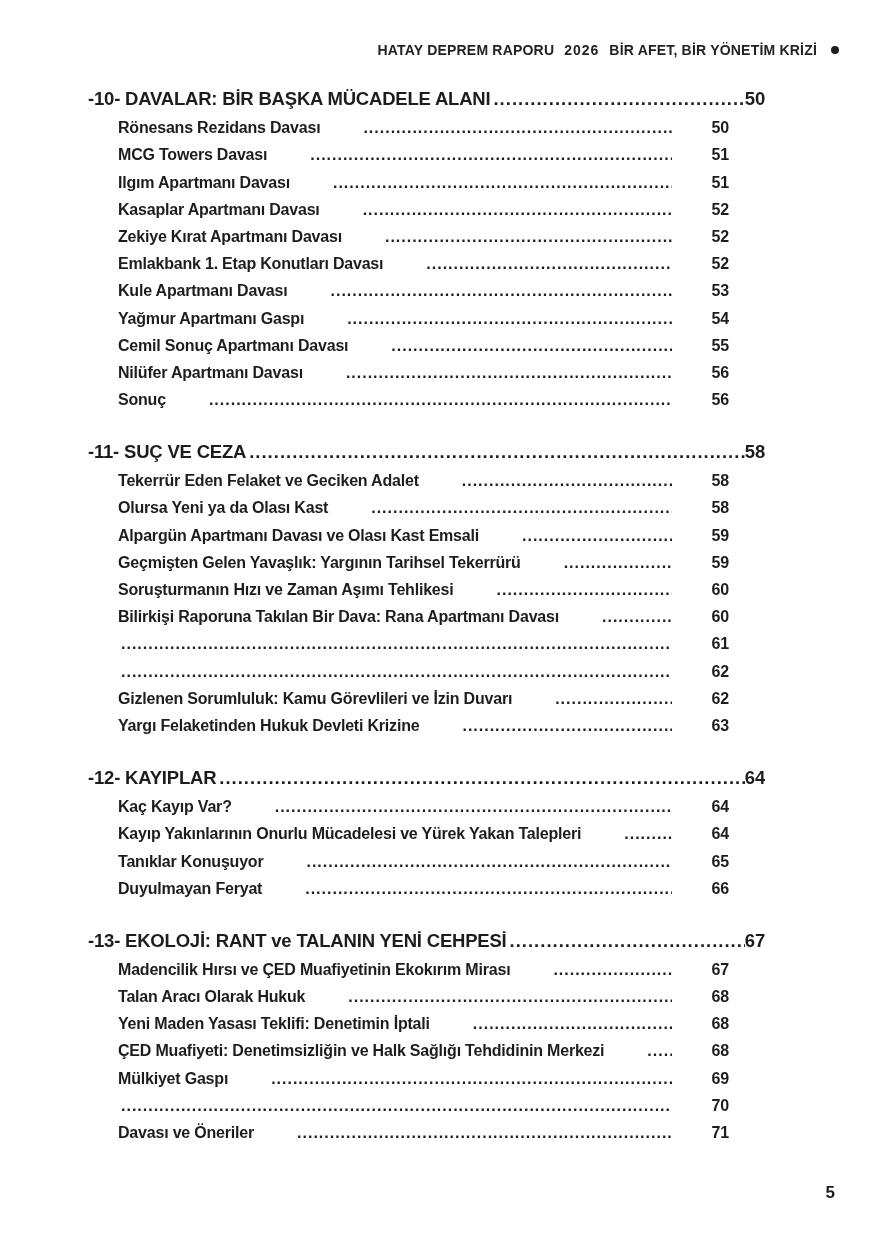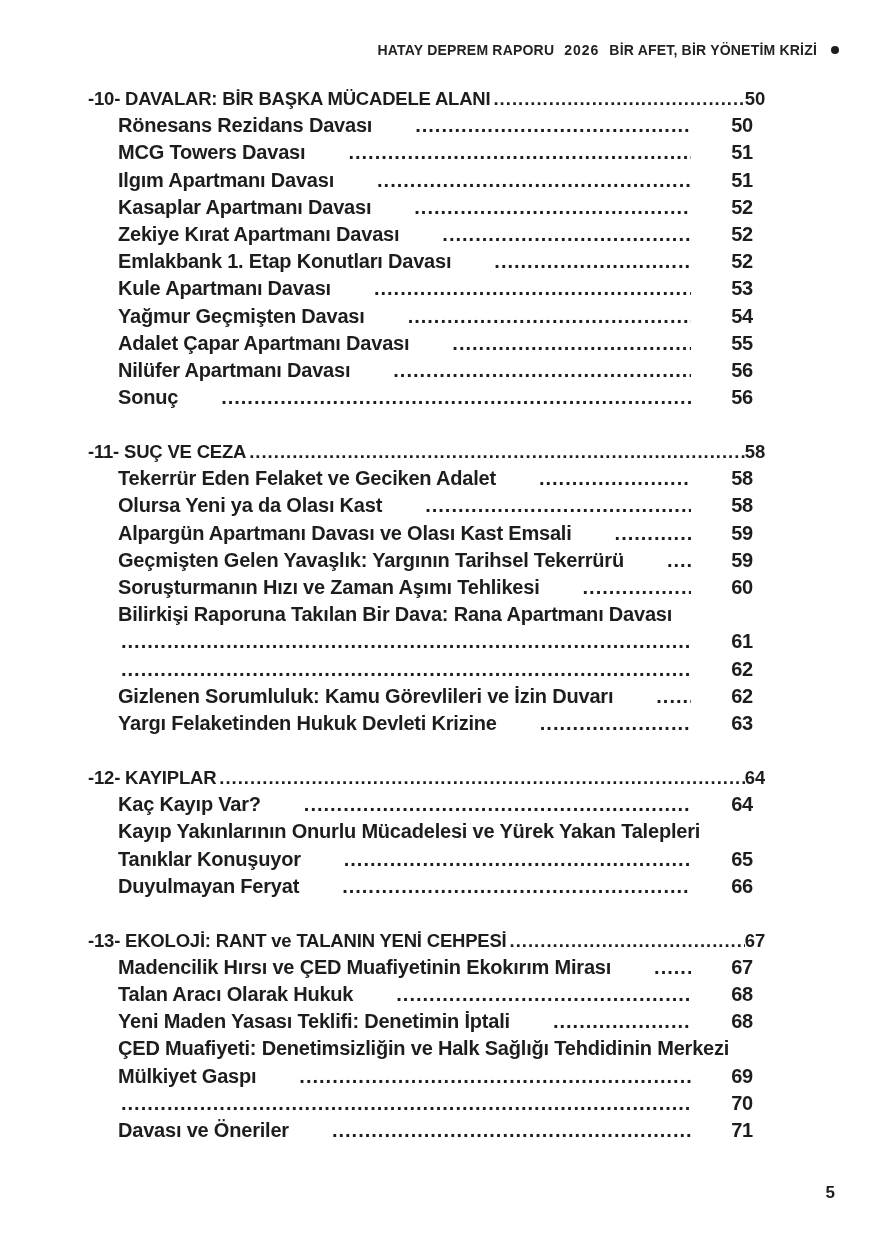--- a/index.html
+++ b/index.html
@@ -62,11 +62,11 @@
     letter-spacing: -0.2px;
   }
   .toc-item {
-    font-size: 20px;
+    font-size: 16px;
     font-weight: 700;
     letter-spacing: -0.2px;
     margin-left: 30px;
-    margin-right: 12px;
+    margin-right: 36px;
     gap: 40px;
   }
   .toc-row .label { flex: 0 0 auto; }

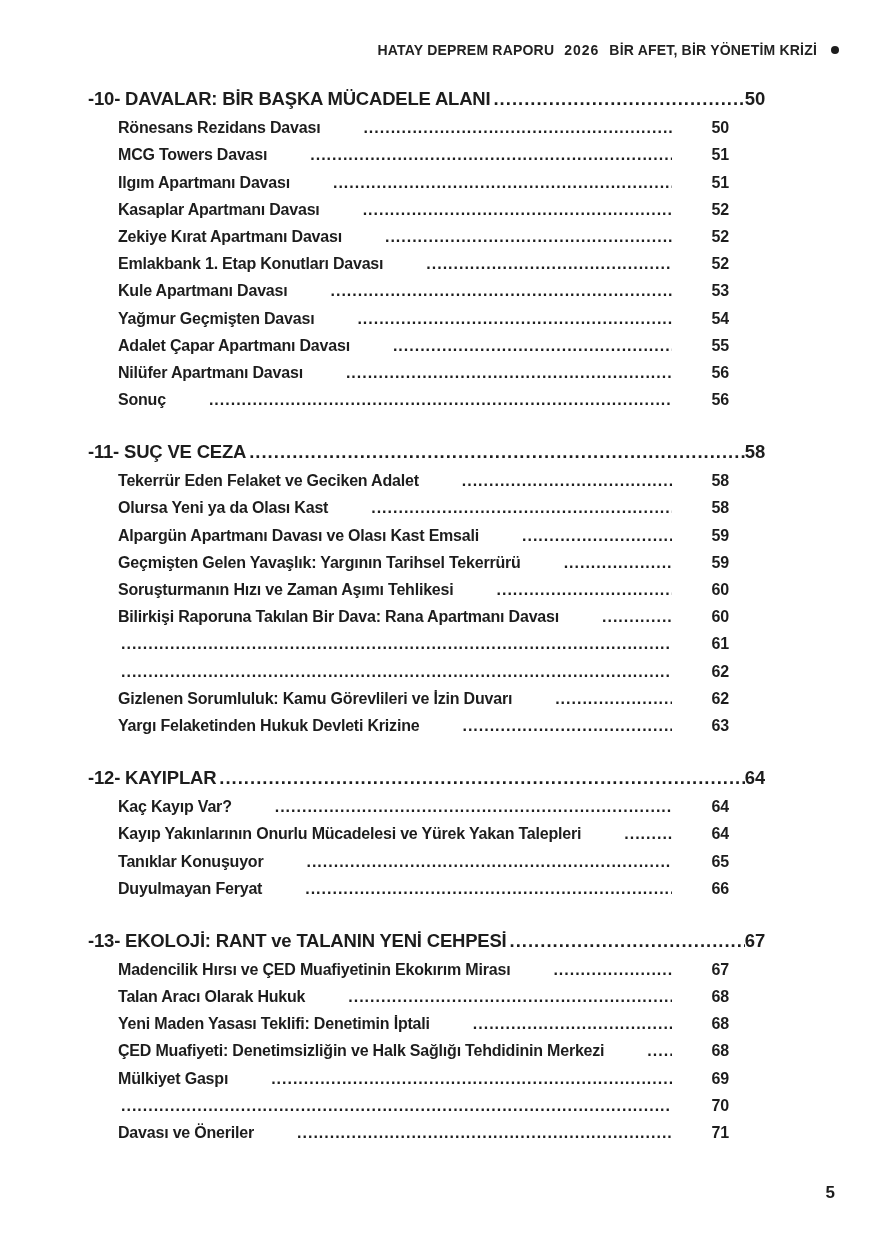--- a/index.html
+++ b/index.html
@@ -155,7 +155,7 @@
   </div>
 
   <div class="toc-row toc-item">
-    <span class="label">Yağmur Geçmişten Davası</span>
+    <span class="label">Yağmur Apartmanı Gaspı</span>
     <span class="dots"></span>
     <span class="pagenum">54</span>
   </div>

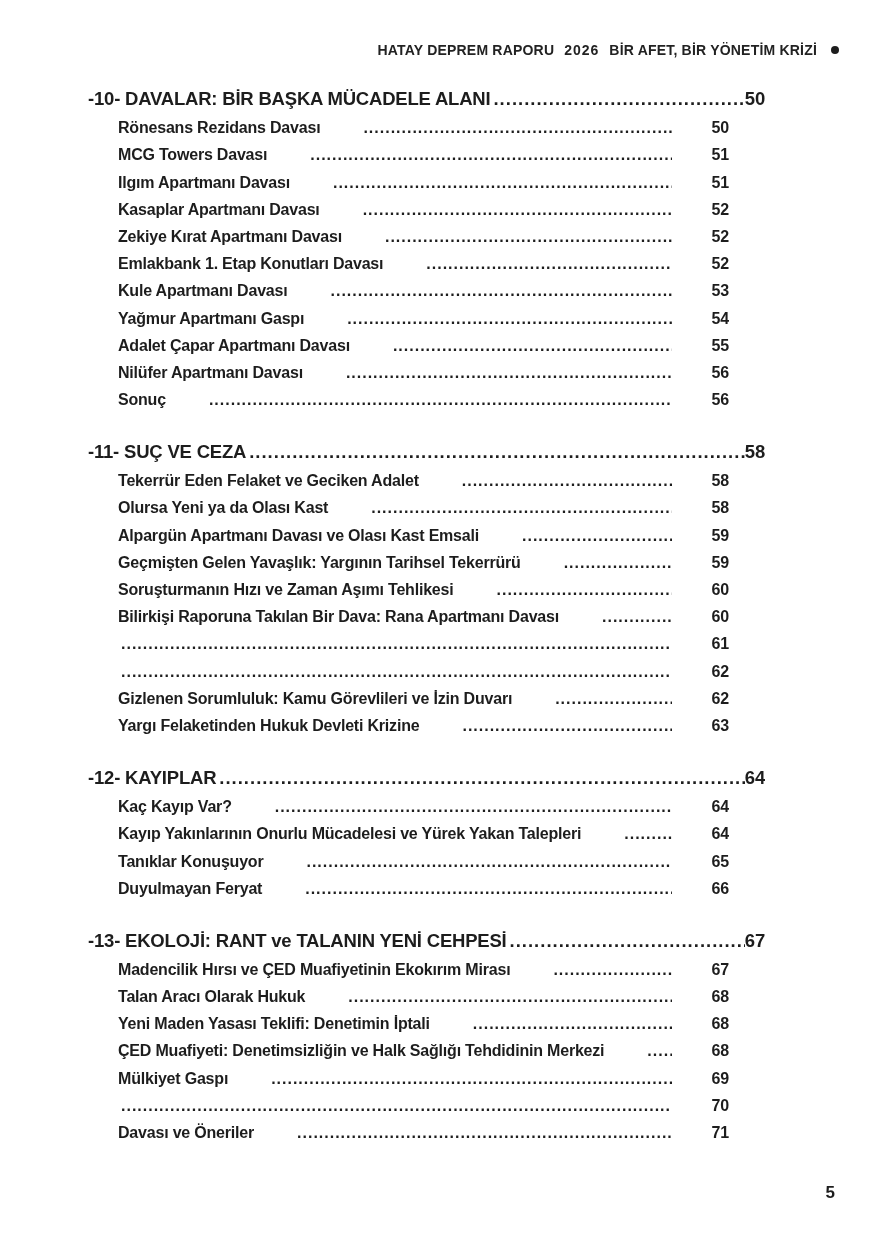--- a/index.html
+++ b/index.html
@@ -161,7 +161,7 @@
   </div>
 
   <div class="toc-row toc-item">
-    <span class="label">Adalet Çapar Apartmanı Davası</span>
+    <span class="label">Cemil Sonuç Apartmanı Davası</span>
     <span class="dots"></span>
     <span class="pagenum">55</span>
   </div>

